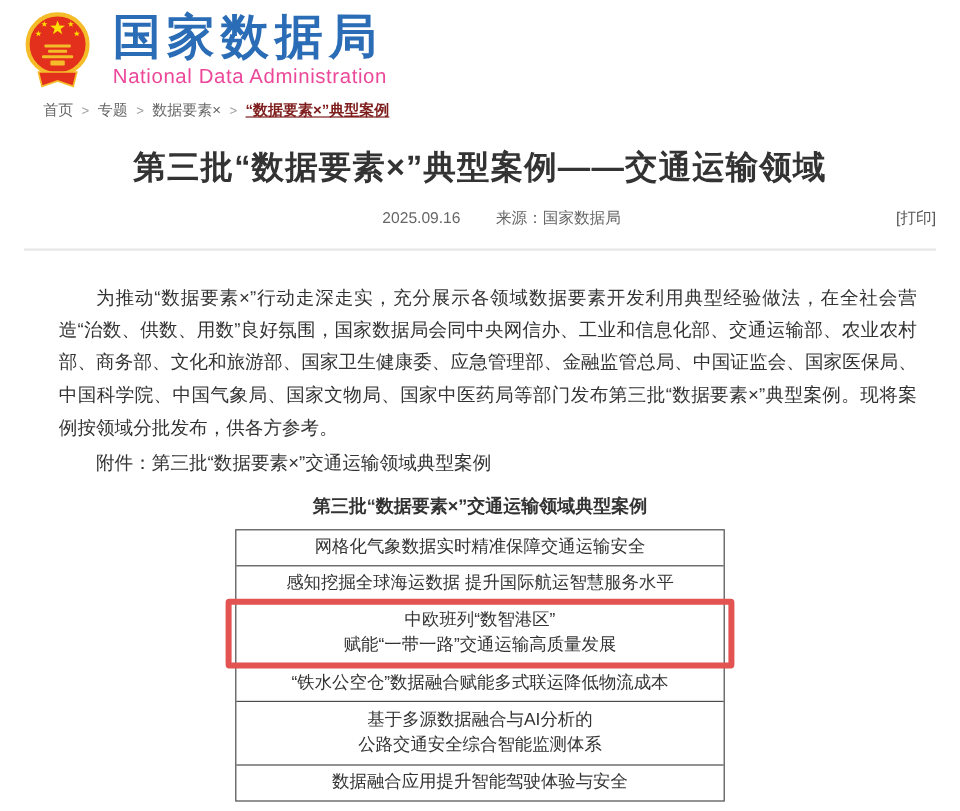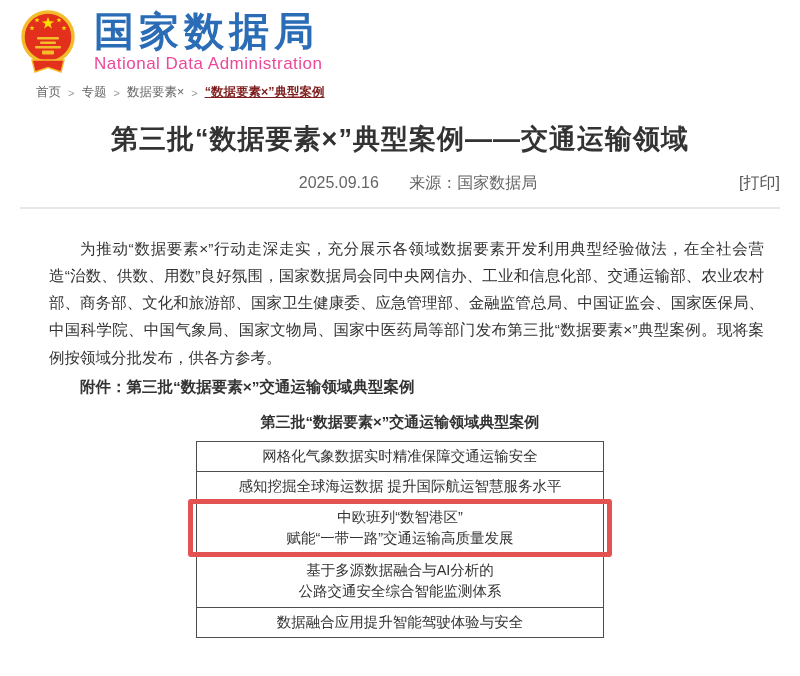--- a/index.html
+++ b/index.html
@@ -21,7 +21,7 @@
 
   
   .article-title { text-align: center; font-size: 27px; font-weight: bold; color: #333; margin-top: 20px; letter-spacing: 1px; }
-  .meta { position: relative; text-align: center; margin-top: 16px; font-size: 16px; color: #666; height: 18px; padding-left: 36px; }
+  .meta { position: relative; text-align: center; margin-top: 16px; font-size: 13px; color: #666; height: 18px; padding-left: 36px; }
   .meta .date { margin-right: 26px; }
   .meta .print { position: absolute; right: 20px; top: 0; color: #555; cursor: pointer; }
   .divider { margin: 16px 20px 0 20px; border-bottom: 2px solid #e8e8e8; }

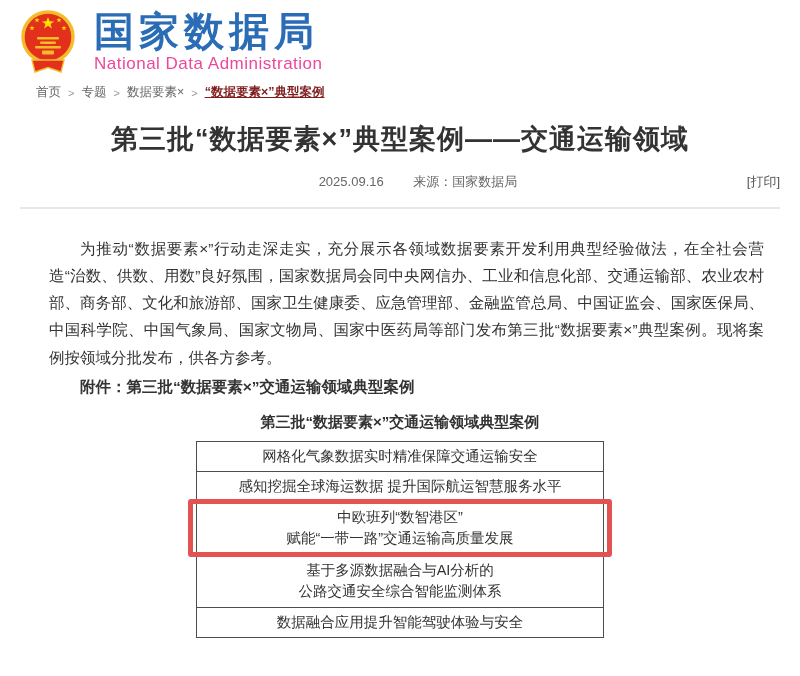--- a/index.html
+++ b/index.html
@@ -29,7 +29,7 @@
   
   .content { padding: 26px 36px 0 49px; }
   .para { font-size: 15.5px; line-height: 1.75; text-align: justify; text-indent: 2em; color: #333; }
-  .para + .para { margin-top: 2px; font-weight: bold; }
+  .para + .para { margin-top: 2px; }
 
   .table-caption { text-align: center; font-size: 15px; font-weight: bold; color: #333; margin-top: 13px; }
 

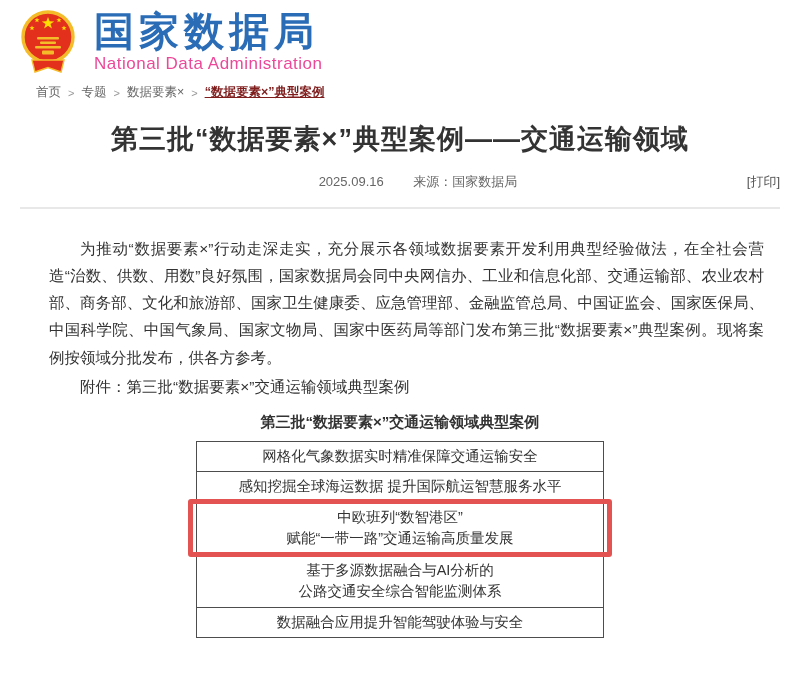--- a/index.html
+++ b/index.html
@@ -110,6 +110,9 @@
       <div>中欧班列“数智港区”</div>
       <div>赋能“一带一路”交通运输高质量发展</div>
     </div>
+    <div class="case-row">
+      <div>“铁水公空仓”数据融合赋能多式联运降低物流成本</div>
+    </div>
     <div class="case-row tall">
       <div>基于多源数据融合与AI分析的</div>
       <div>公路交通安全综合智能监测体系</div>

